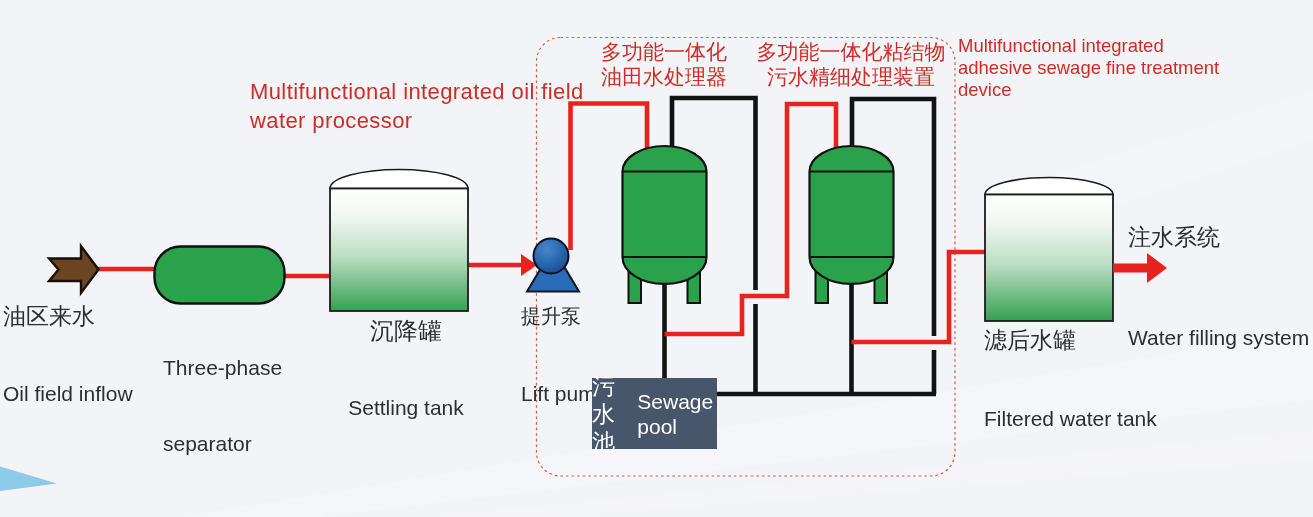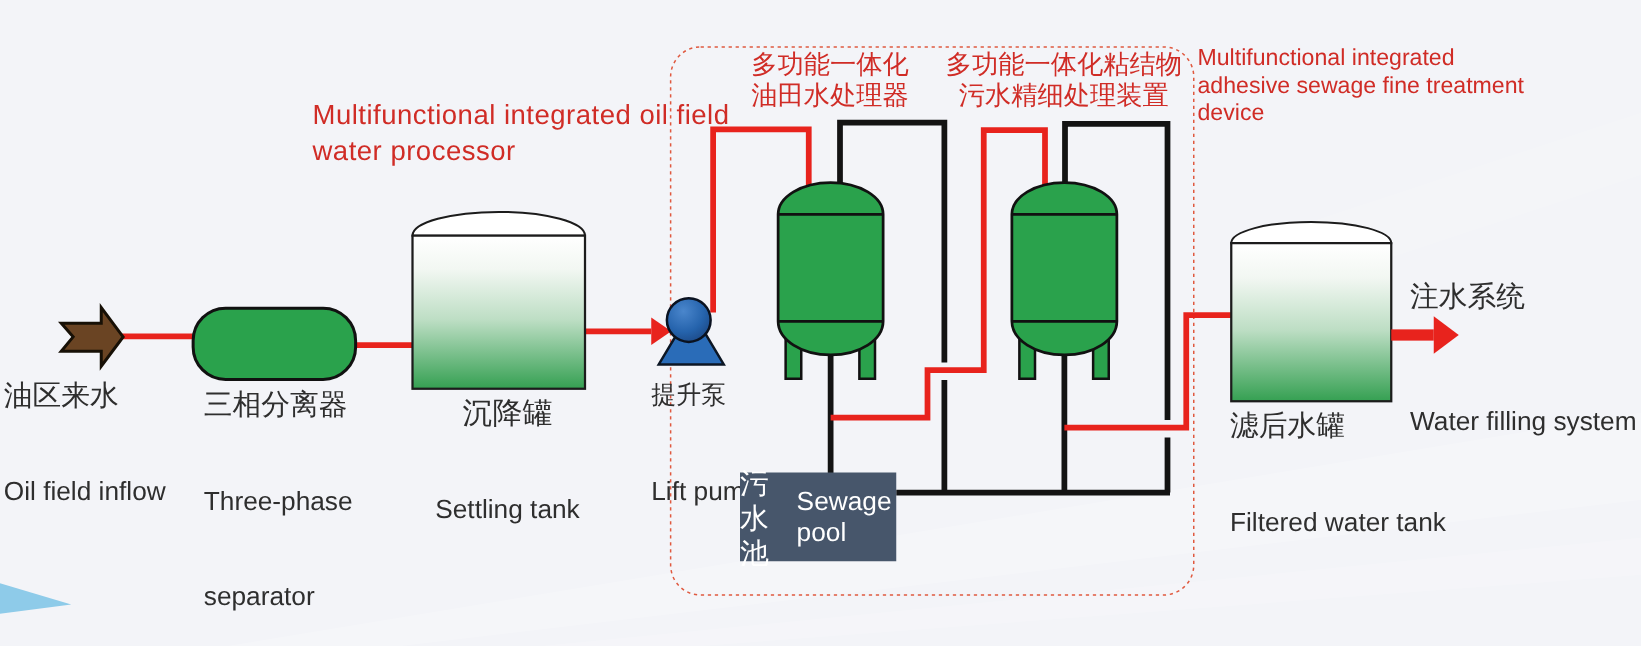--- a/index.html
+++ b/index.html
@@ -116,7 +116,6 @@
   </div>
 
   <div class="lbl" style="left:163px;top:306px;">
-    <div class="zh" style="line-height:34px;">三相分离器</div>
     <div class="en" style="line-height:28px;">Three-phase</div>
     <div class="en" style="line-height:28px;">separator</div>
   </div>

